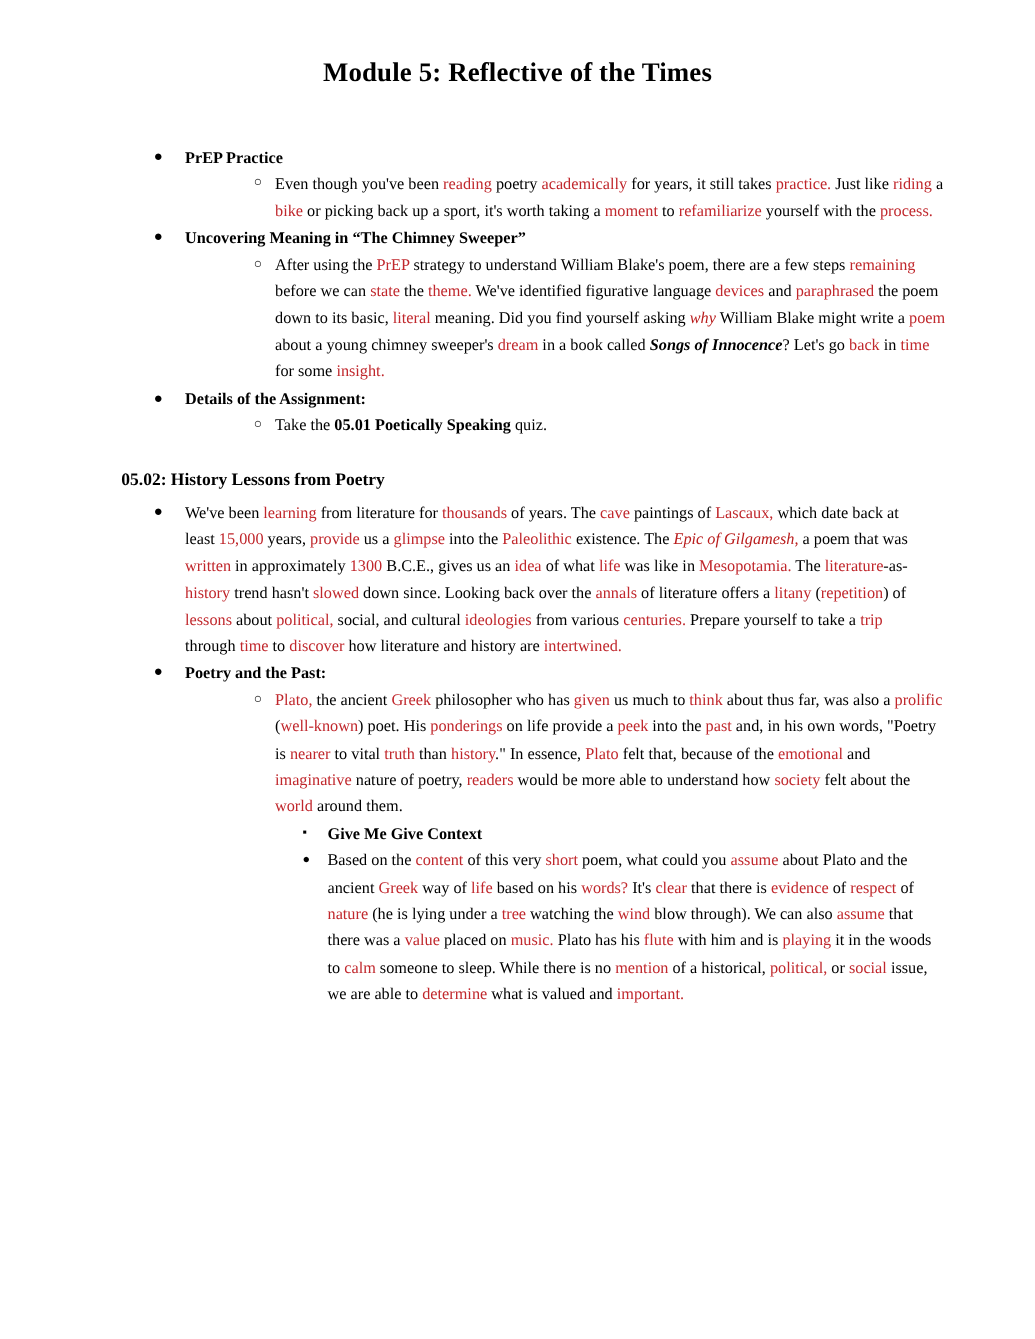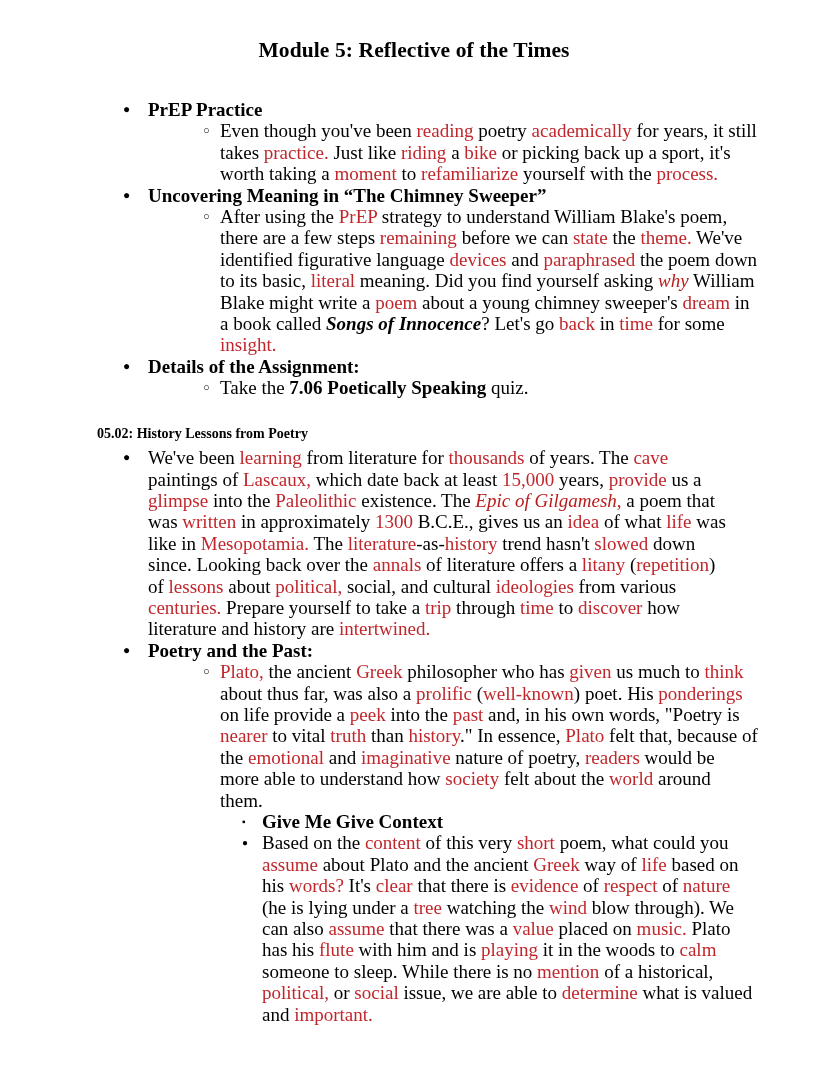--- a/index.html
+++ b/index.html
@@ -27,7 +27,7 @@
     text-align: center;
     font-size: 21.5px;
     font-weight: bold;
-    margin: 0;
+    margin: 8px;
     padding-top: 38px;
     letter-spacing: 0.1px;
   }

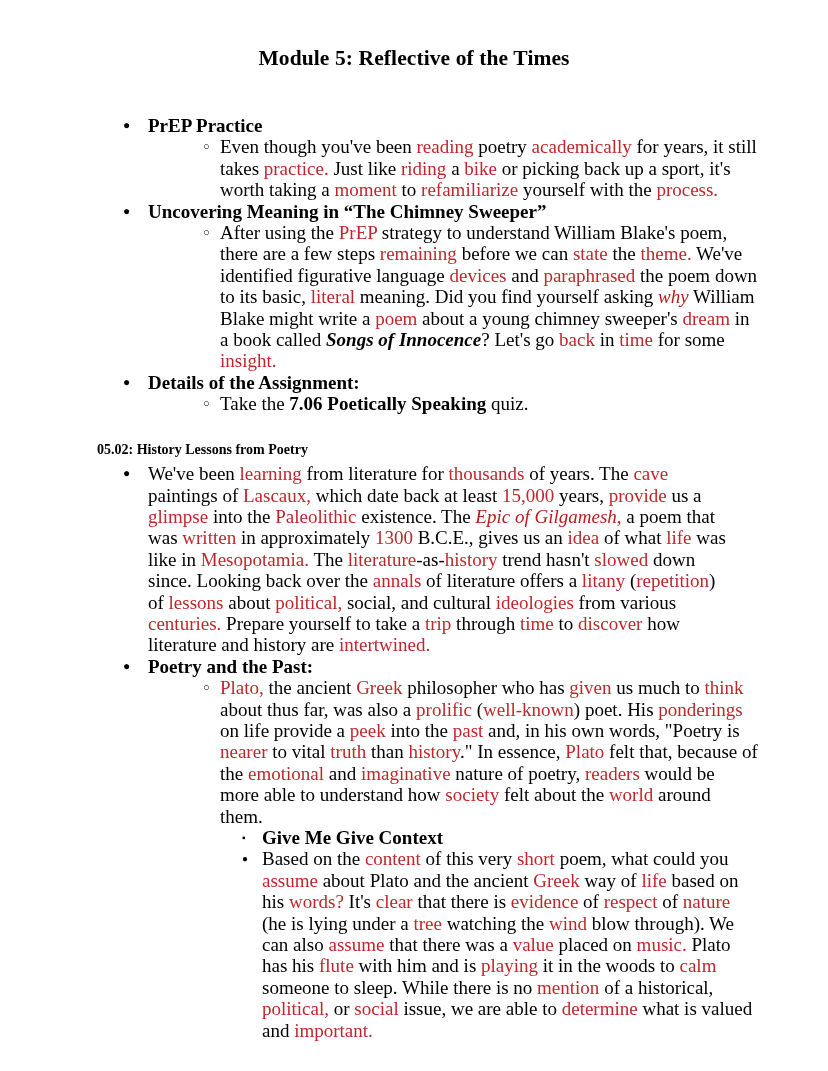--- a/index.html
+++ b/index.html
@@ -42,7 +42,7 @@
   
   .li {
     position: relative;
-    font-size: 19px;
+    font-size: 13px;
     line-height: 21.4px;
     text-align: left;
   }

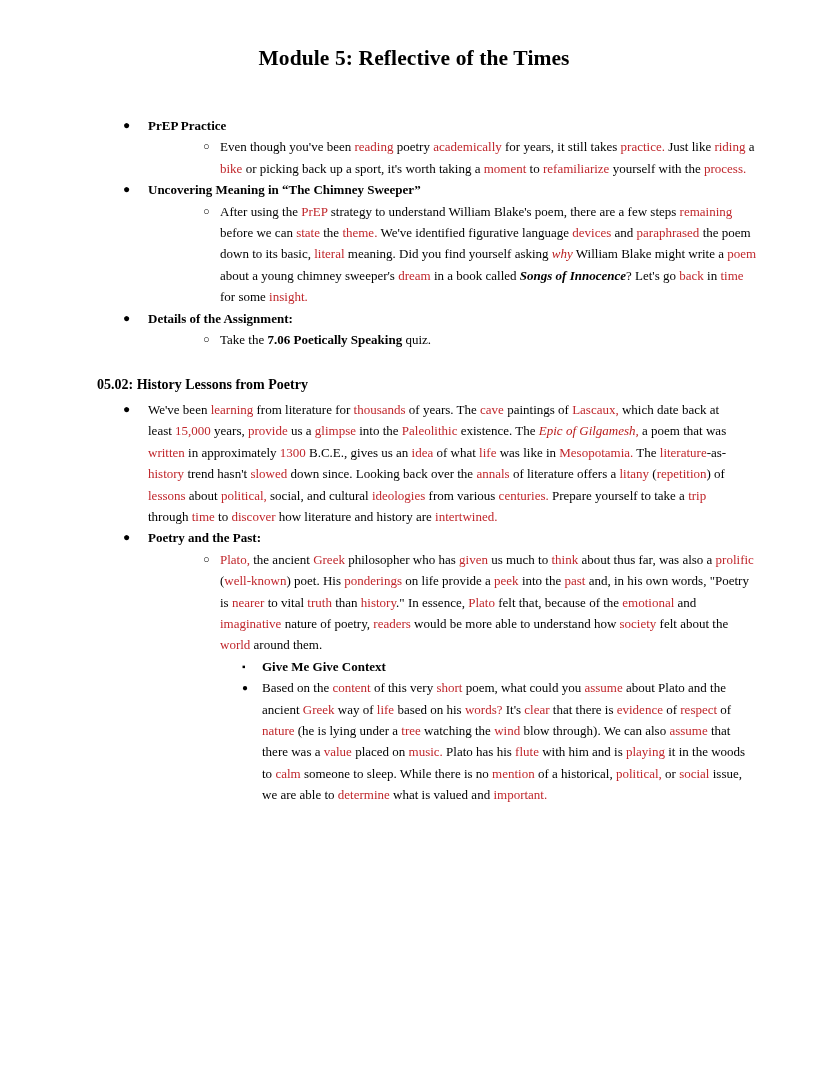--- a/index.html
+++ b/index.html
@@ -139,7 +139,7 @@
         <ul class="lvl lvl2">
           <li class="li para-l2">
             <span class="bullet circle"></span>
-            <span class="txt"><span>Take the </span><span class="b">7.06 Poetically Speaking</span><span> quiz.</span></span>
+            <span class="txt"><span>Take the </span><span class="b">05.01 Poetically Speaking</span><span> quiz.</span></span>
           </li>
         </ul>
       </li>

